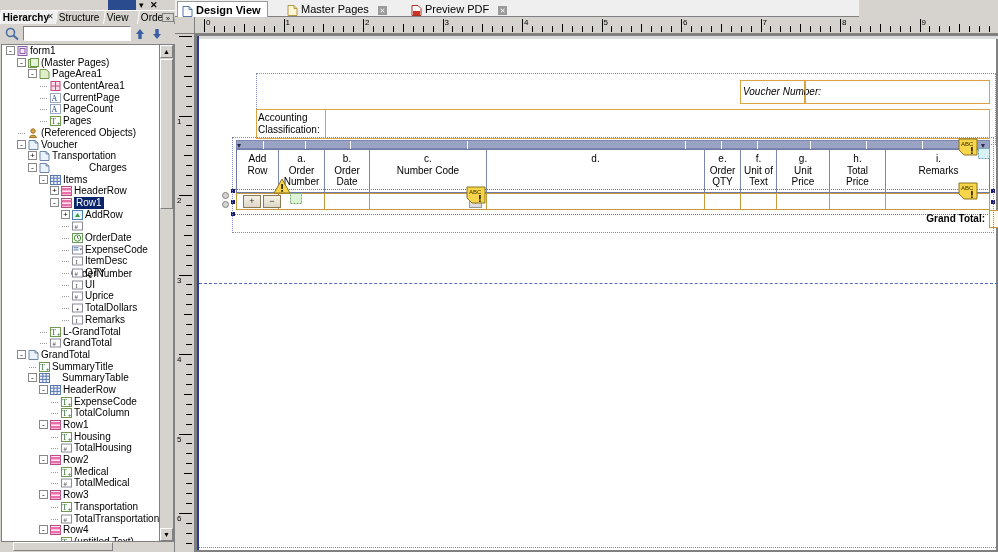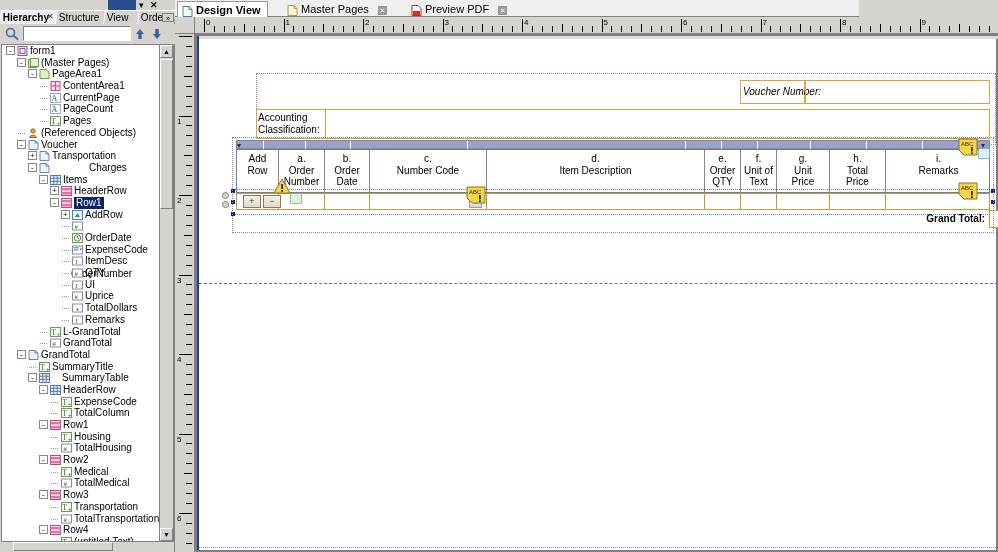--- a/index.html
+++ b/index.html
@@ -971,7 +971,6 @@
             </div>
             <div class="hdr-cell" style="left:250px; width:218px;">
               <div>d.</div>
-              <div>Item Description</div>
             </div>
             <div class="hdr-cell" style="left:468px; width:36px;">
               <div>e.</div>

